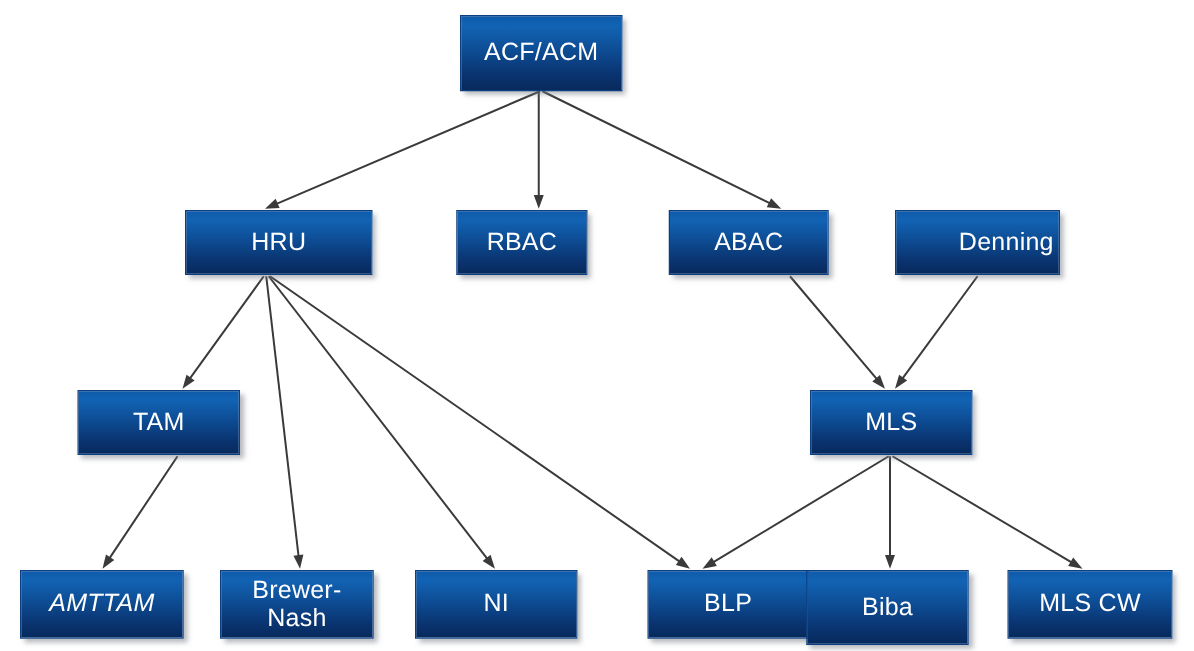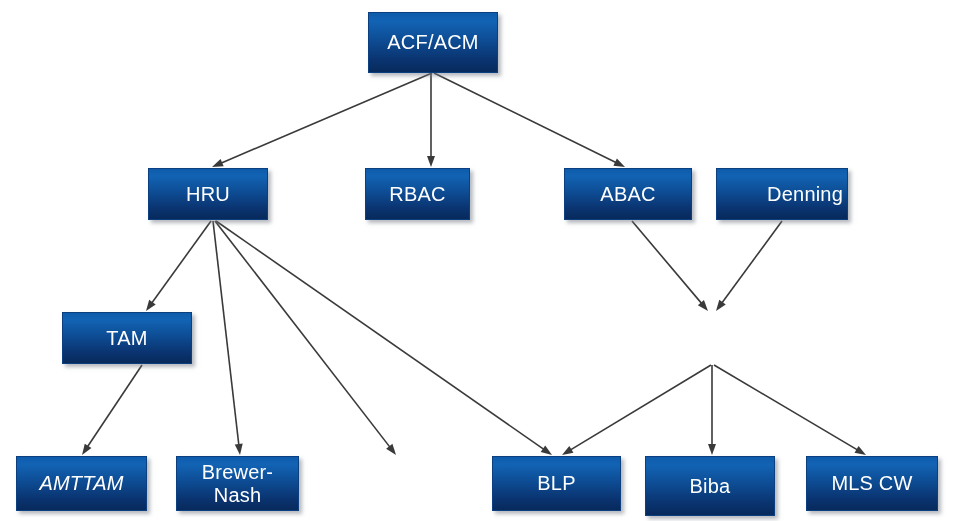--- a/index.html
+++ b/index.html
@@ -109,7 +109,7 @@
 <div class="node" style="left: 368px; top: 12px; width: 130px; height: 61px;">
       <span>ACF/ACM</span>
     </div>
-    <div class="node" style="left: 148px; top: 168px; width: 120px; height: 52px;">
+    <div class="node" style="left: 148px; top: 168px; width: 150px; height: 52px;">
       <span>HRU</span>
     </div>
     <div class="node" style="left: 365px; top: 168px; width: 105px; height: 52px;">

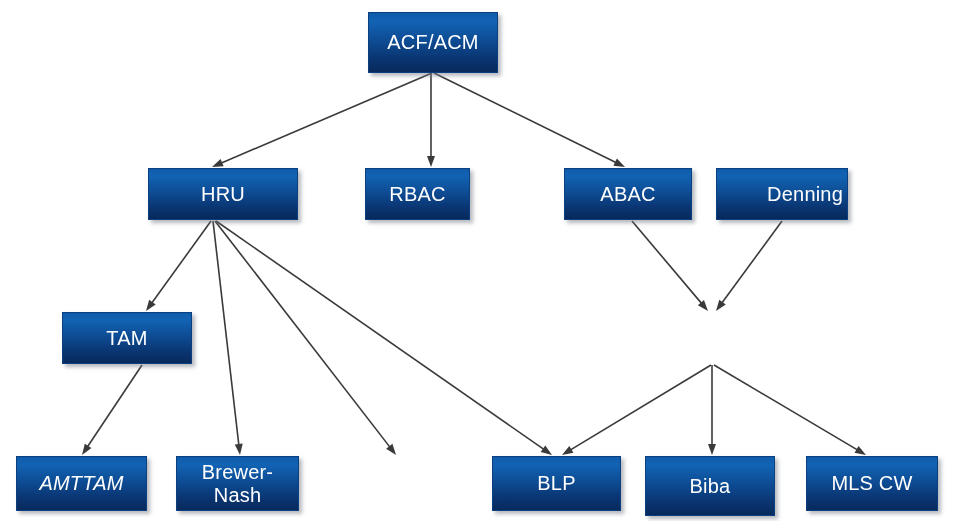--- a/index.html
+++ b/index.html
@@ -115,7 +115,7 @@
     <div class="node" style="left: 365px; top: 168px; width: 105px; height: 52px;">
       <span>RBAC</span>
     </div>
-    <div class="node" style="left: 564px; top: 168px; width: 128px; height: 52px;">
+    <div class="node" style="left: 535px; top: 168px; width: 128px; height: 52px;">
       <span>ABAC</span>
     </div>
     <div class="node" style="left: 716px; top: 168px; width: 132px; height: 52px; text-align: right;">

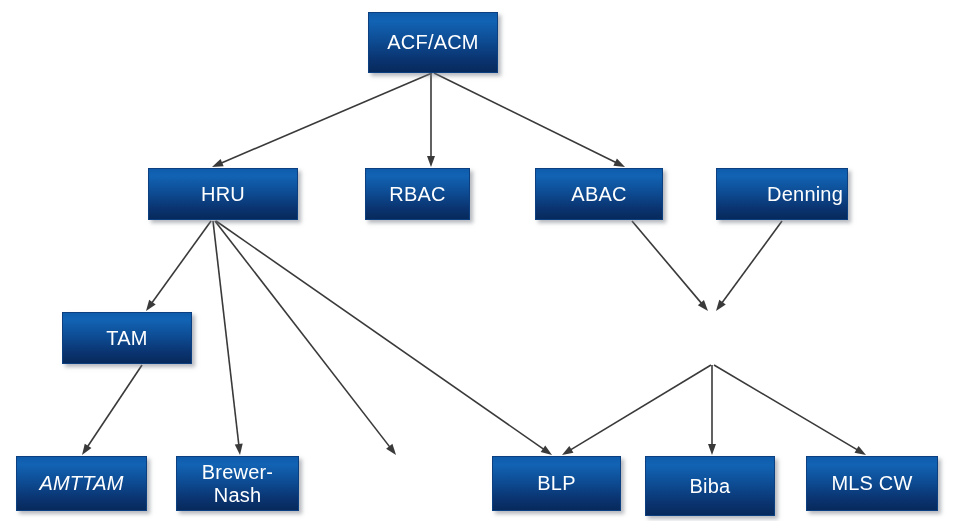--- a/index.html
+++ b/index.html
@@ -124,6 +124,9 @@
     <div class="node" style="left: 62px; top: 312px; width: 130px; height: 52px;">
       <span>TAM</span>
     </div>
+    <div class="node" style="left: 648px; top: 312px; width: 130px; height: 52px;">
+      <span>MLS</span>
+    </div>
     <div class="node" style="left: 16px; top: 456px; width: 131px; height: 55px; font-style: italic;">
       <span>AMTTAM</span>
     </div>

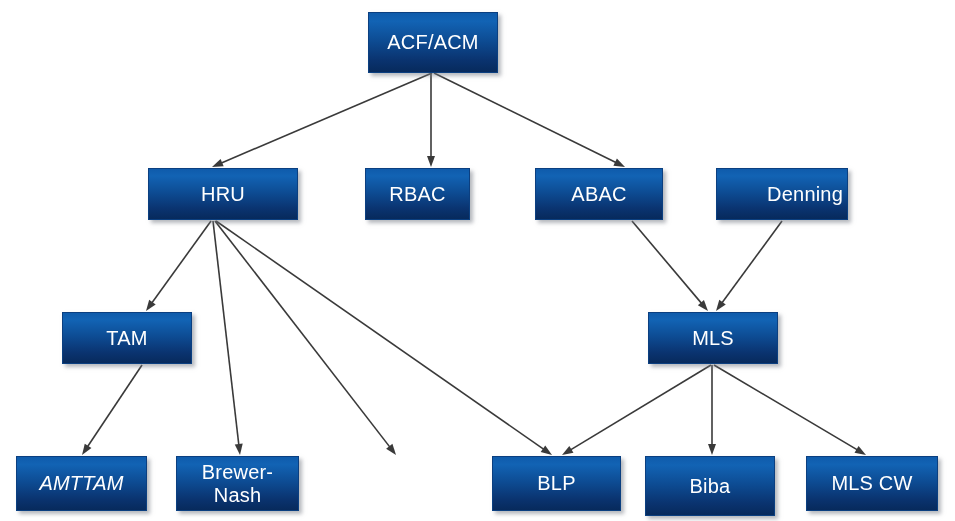--- a/index.html
+++ b/index.html
@@ -133,6 +133,9 @@
     <div class="node" style="left: 176px; top: 456px; width: 123px; height: 55px;">
       <span>Brewer-Nash</span>
     </div>
+    <div class="node" style="left: 332px; top: 456px; width: 130px; height: 55px;">
+      <span>NI</span>
+    </div>
     <div class="node" style="left: 492px; top: 456px; width: 129px; height: 55px;">
       <span>BLP</span>
     </div>

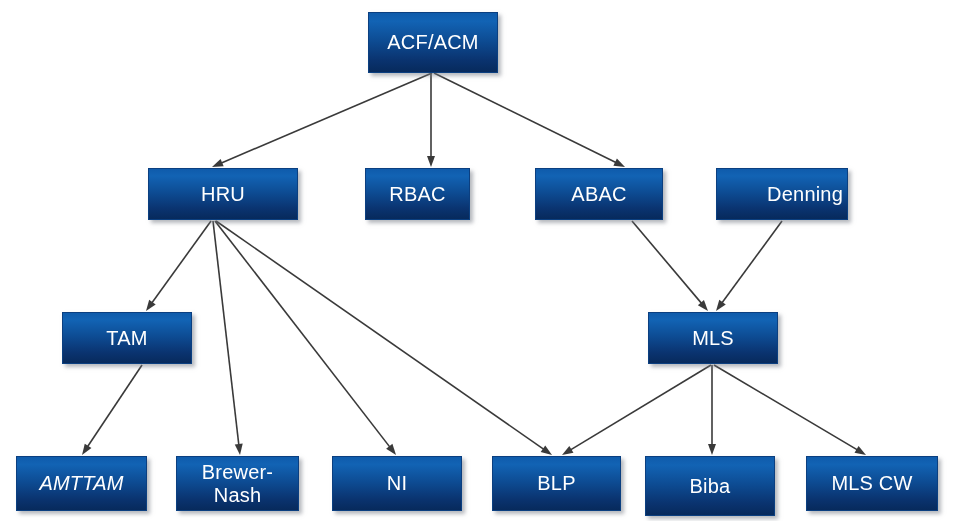--- a/index.html
+++ b/index.html
@@ -136,7 +136,7 @@
     <div class="node" style="left: 332px; top: 456px; width: 130px; height: 55px;">
       <span>NI</span>
     </div>
-    <div class="node" style="left: 492px; top: 456px; width: 129px; height: 55px;">
+    <div class="node" style="left: 518px; top: 456px; width: 129px; height: 55px;">
       <span>BLP</span>
     </div>
     <div class="node" style="left: 645px; top: 456px; width: 130px; height: 60px;">

